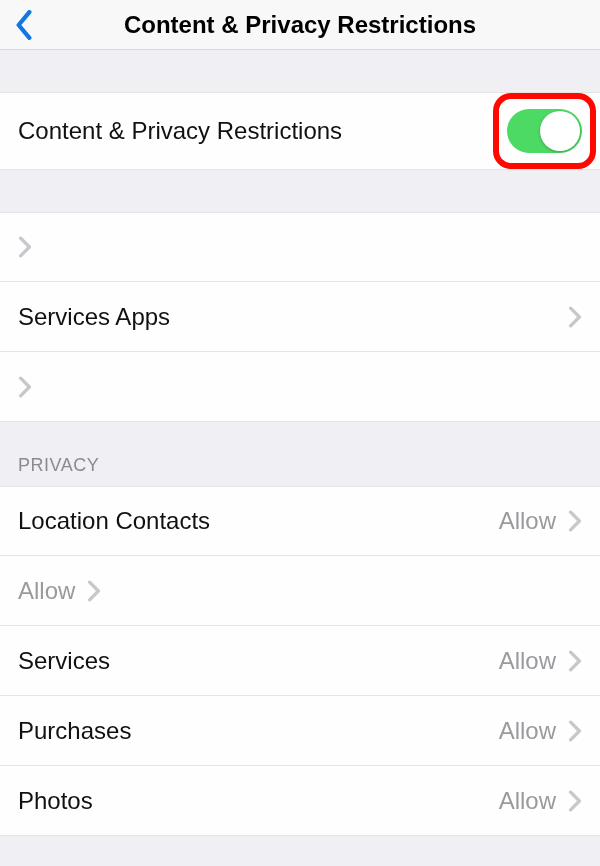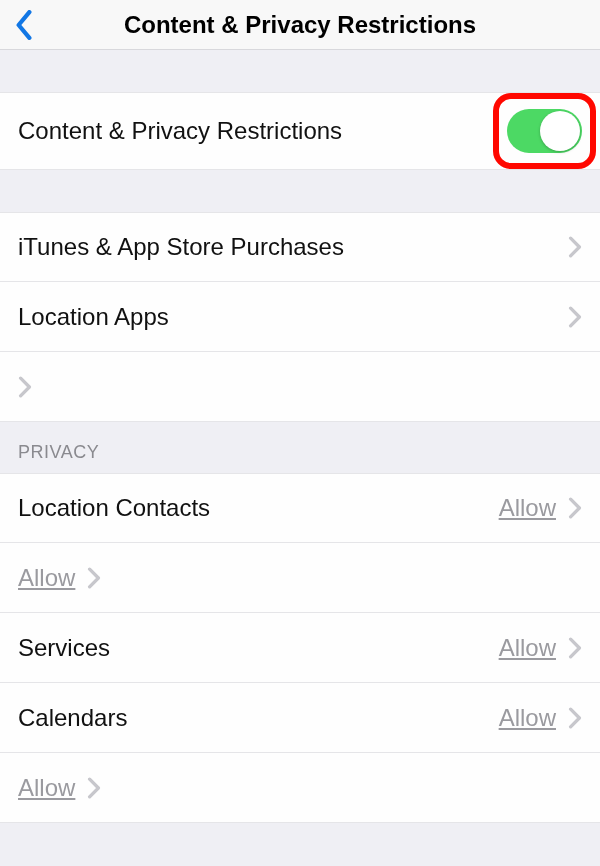--- a/index.html
+++ b/index.html
@@ -144,7 +144,6 @@
 <div class="spacer-small"></div>
 
 <div class="row row-first">
-  <div class="row-label">iTunes &amp; App Store Purchases</div>
   <svg class="chevron" width="14" height="22" viewBox="0 0 12 20">
       <polyline points="2,2 10,10 2,18" fill="none" stroke="#c7c7cc" stroke-width="3" stroke-linecap="round" stroke-linejoin="round"></polyline>
     </svg>

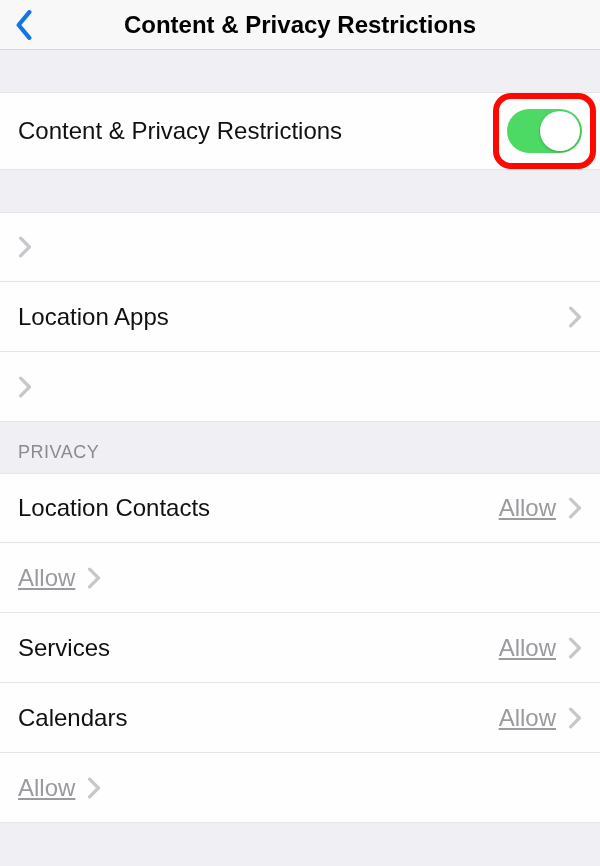--- a/index.html
+++ b/index.html
@@ -149,7 +149,7 @@
     </svg>
 </div>
 <div class="row">
-  <div class="row-label">Location Apps</div>
+  <div class="row-label">Services Apps</div>
   <svg class="chevron" width="14" height="22" viewBox="0 0 12 20">
       <polyline points="2,2 10,10 2,18" fill="none" stroke="#c7c7cc" stroke-width="3" stroke-linecap="round" stroke-linejoin="round"></polyline>
     </svg>

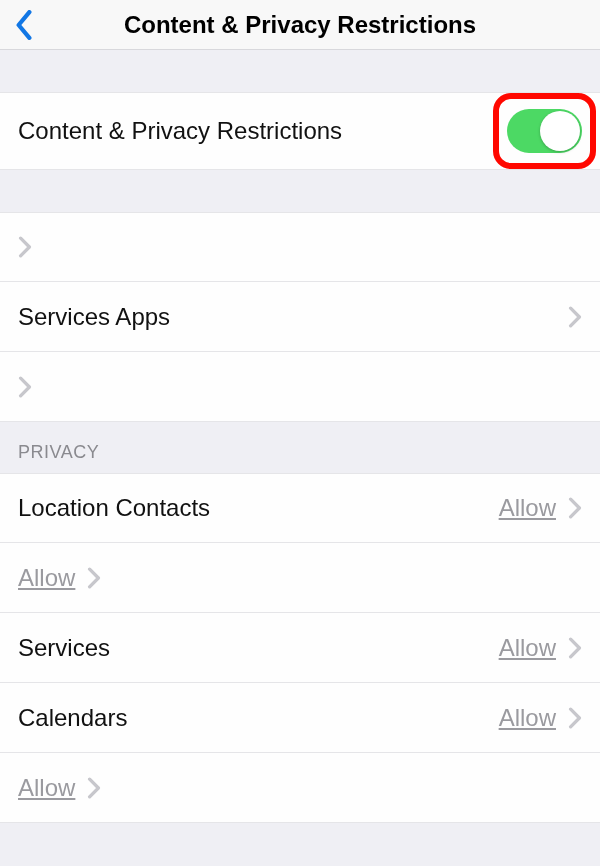--- a/index.html
+++ b/index.html
@@ -49,7 +49,7 @@
       background: #efeff4;
     }
     .section-header {
-      height: 51px;
+      height: 64px;
       background: #efeff4;
       display: flex;
       align-items: flex-end;

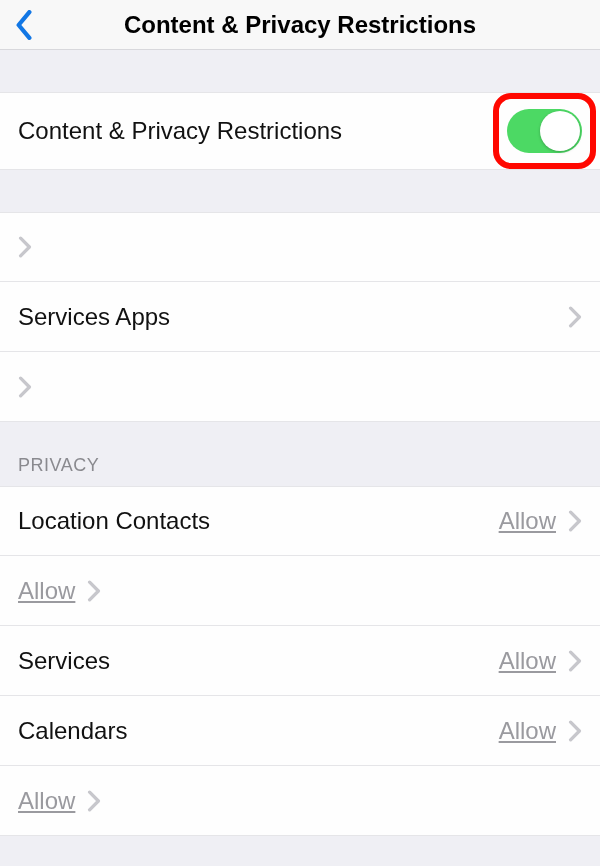--- a/index.html
+++ b/index.html
@@ -80,7 +80,6 @@
       font-size: 24px;
       color: #9a9a9f;
       margin-right: 12px;
-      text-decoration: underline;
     }
     .chevron {
       flex-shrink: 0;

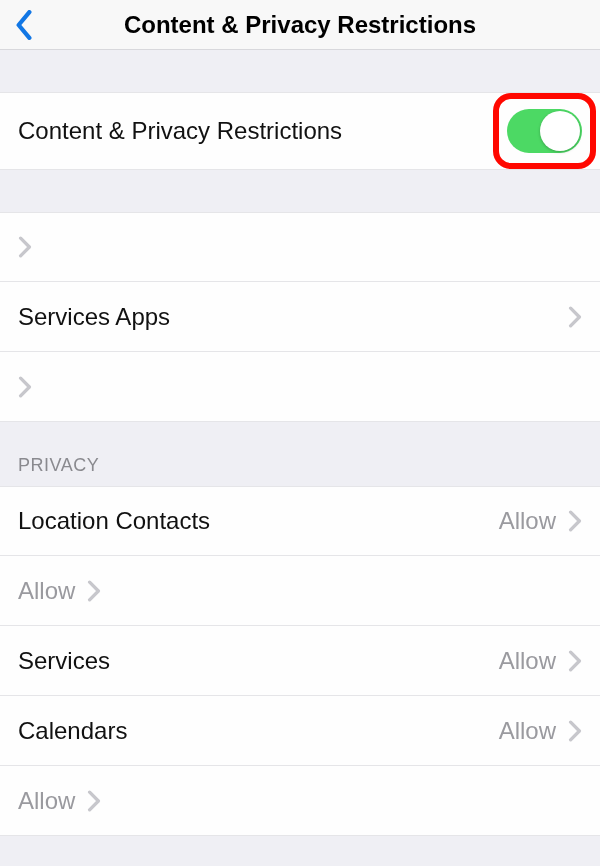--- a/index.html
+++ b/index.html
@@ -182,7 +182,7 @@
     </svg>
 </div>
 <div class="row">
-  <div class="row-label">Calendars</div>
+  <div class="row-label">Purchases</div>
   <div class="row-value">Allow</div>
   <svg class="chevron" width="14" height="22" viewBox="0 0 12 20">
       <polyline points="2,2 10,10 2,18" fill="none" stroke="#c7c7cc" stroke-width="3" stroke-linecap="round" stroke-linejoin="round"></polyline>

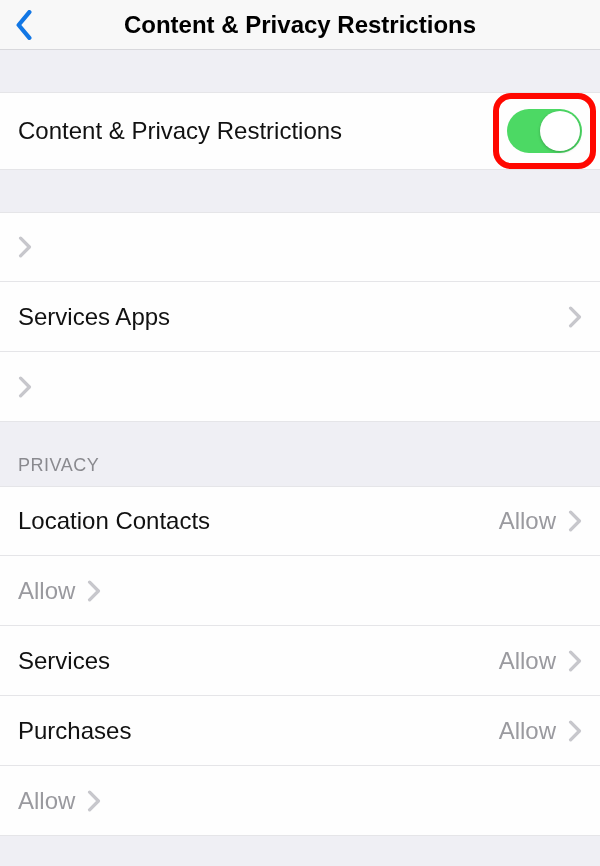--- a/index.html
+++ b/index.html
@@ -189,6 +189,7 @@
     </svg>
 </div>
 <div class="row">
+  <div class="row-label">Photos</div>
   <div class="row-value">Allow</div>
   <svg class="chevron" width="14" height="22" viewBox="0 0 12 20">
       <polyline points="2,2 10,10 2,18" fill="none" stroke="#c7c7cc" stroke-width="3" stroke-linecap="round" stroke-linejoin="round"></polyline>

